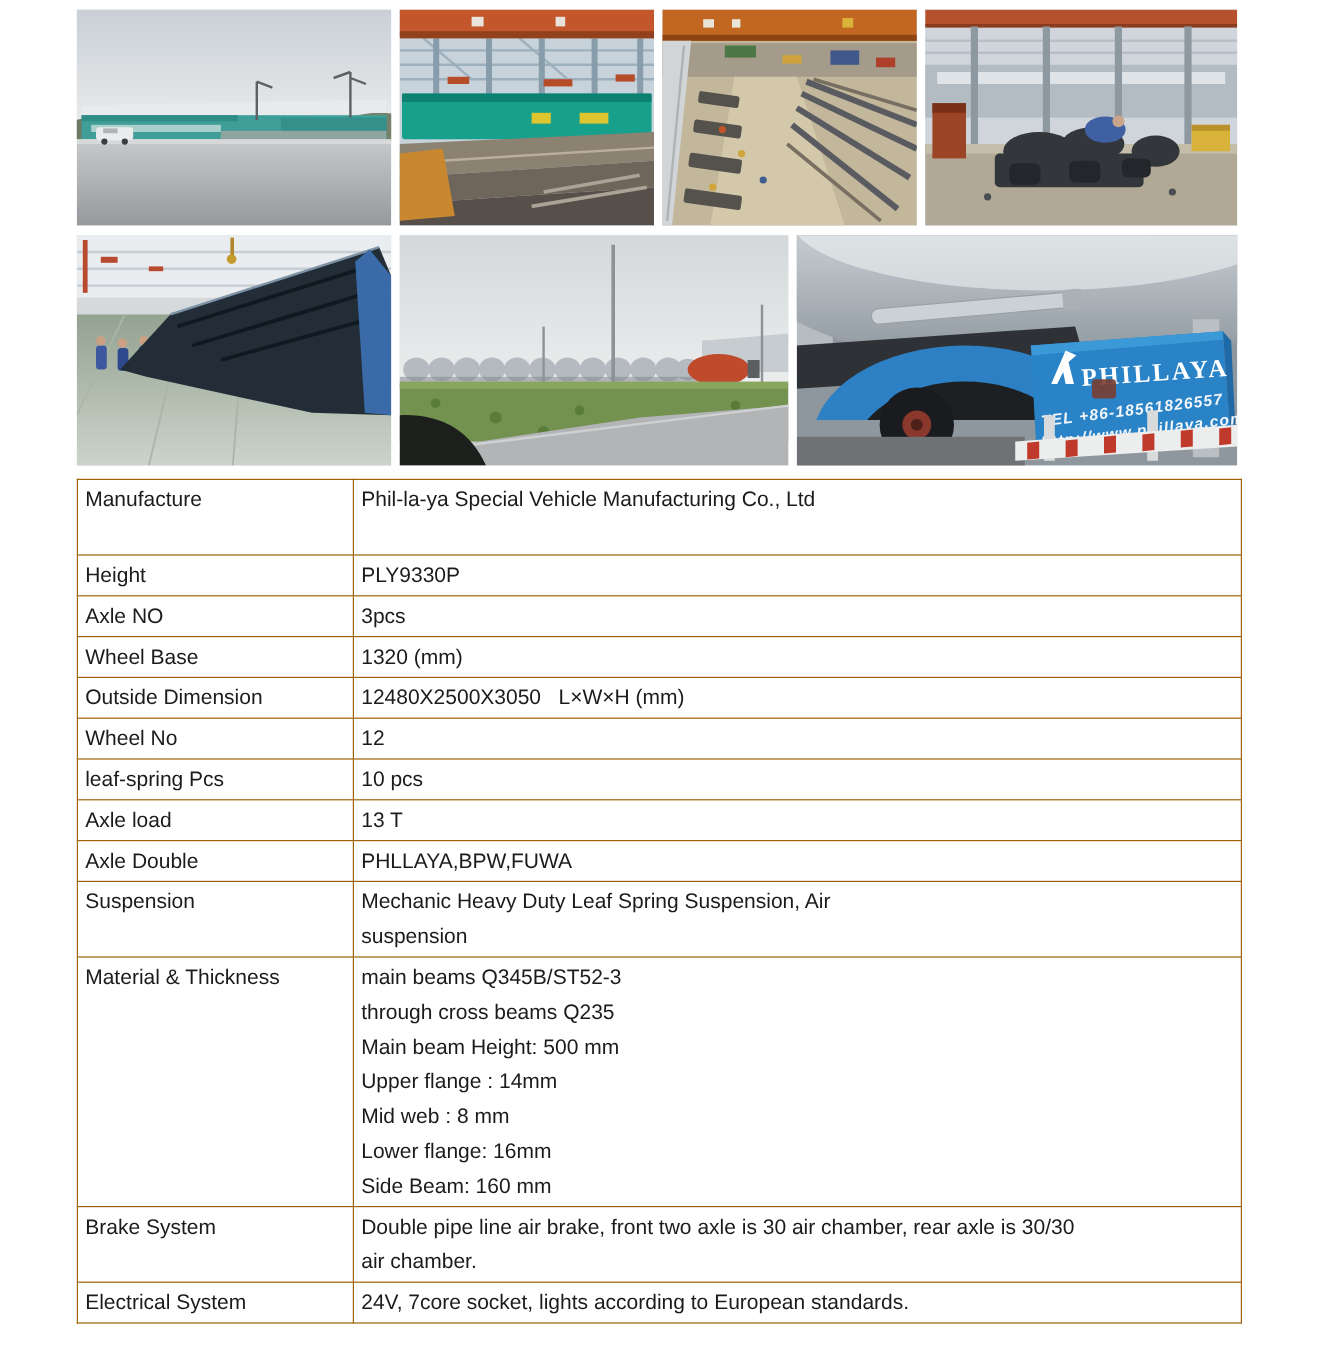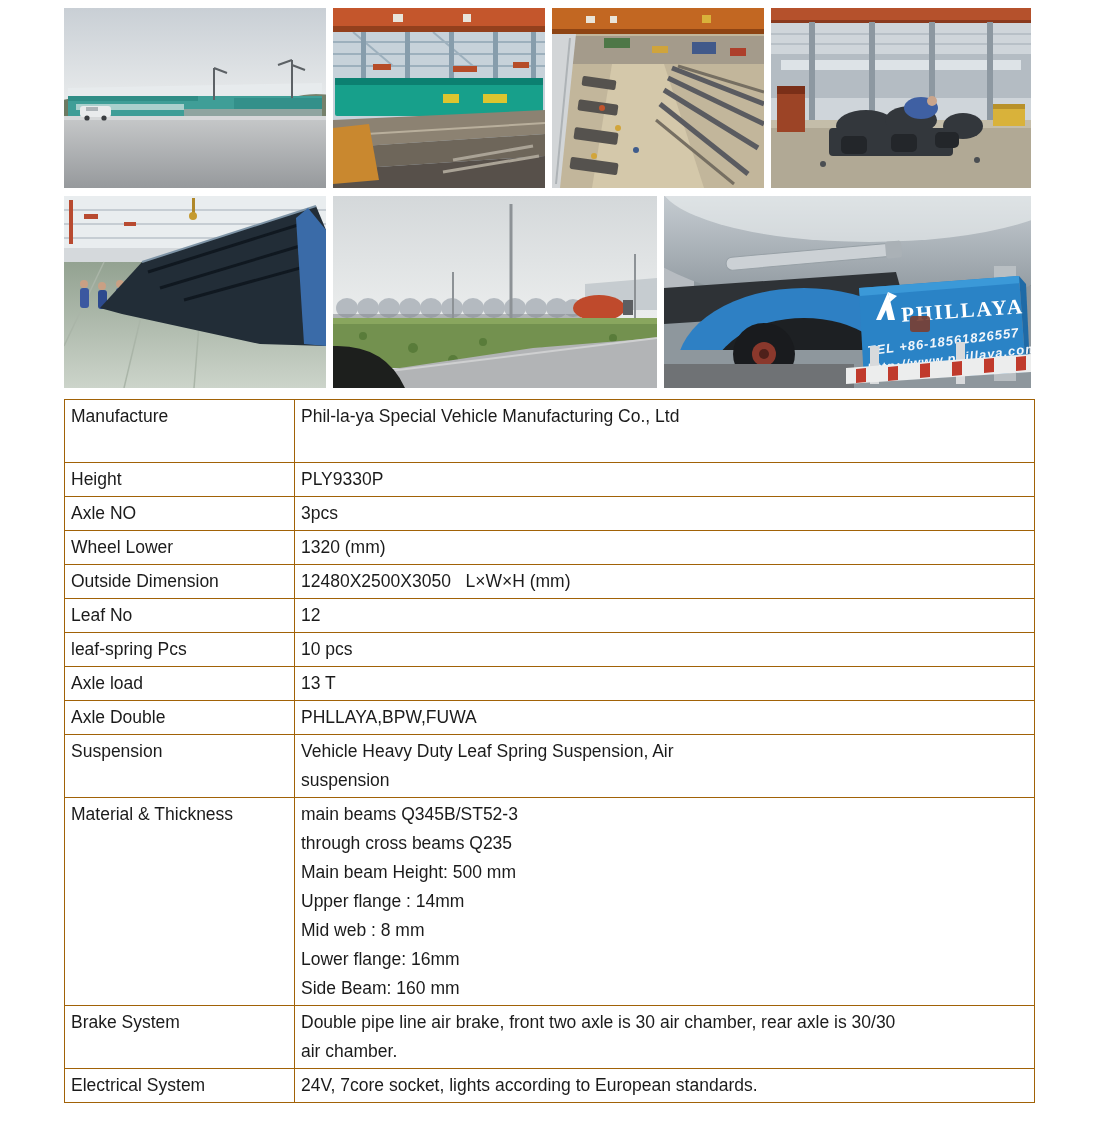--- a/index.html
+++ b/index.html
@@ -384,7 +384,7 @@
         <td class="value">3pcs</td>
       </tr>
       <tr>
-        <td class="label">Wheel Lower</td>
+        <td class="label">Wheel Base</td>
         <td class="value">1320 (mm)</td>
       </tr>
       <tr>

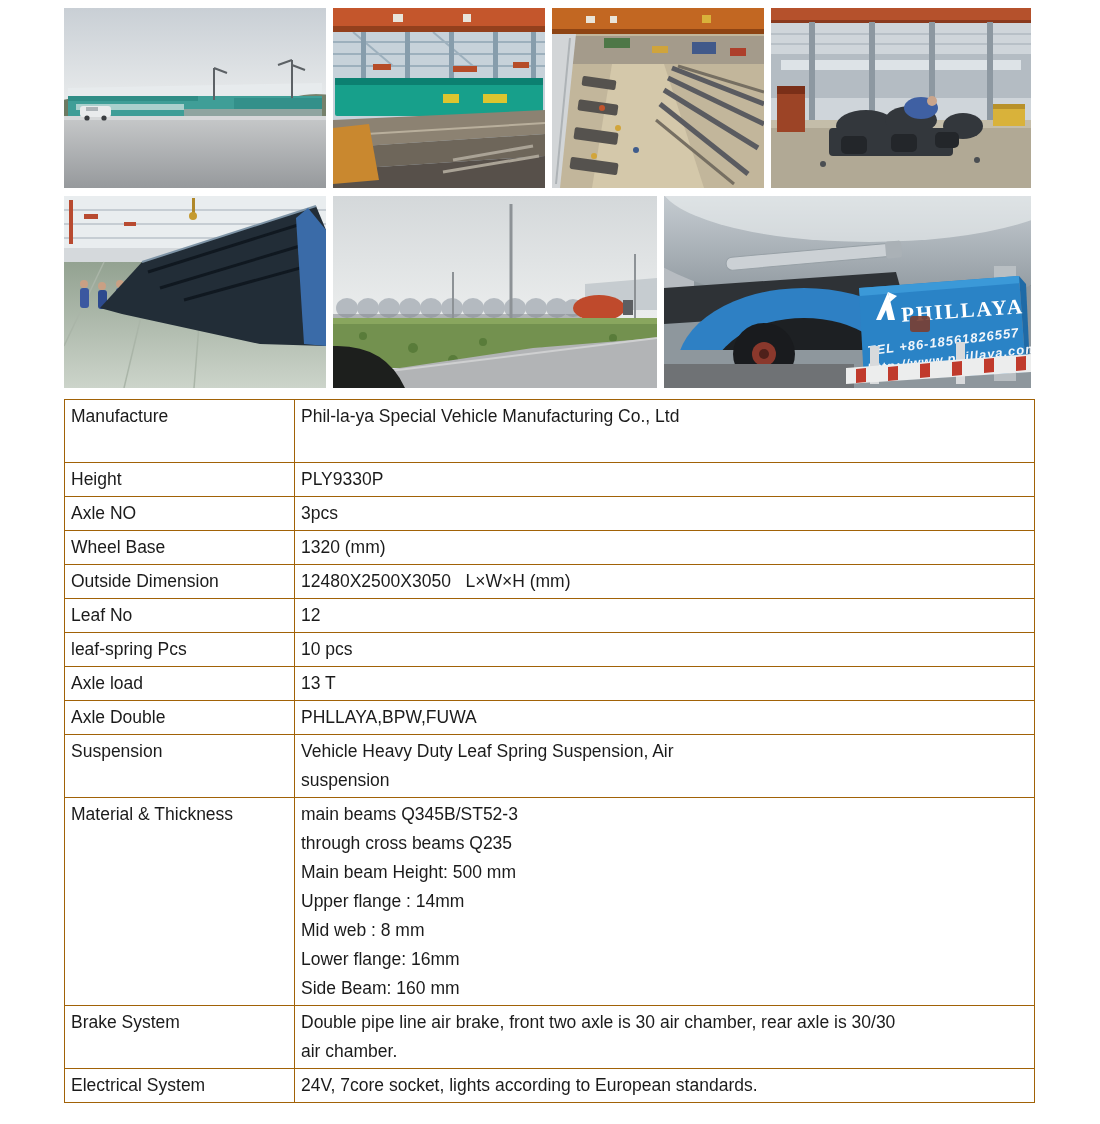--- a/index.html
+++ b/index.html
@@ -392,7 +392,7 @@
         <td class="value">12480X2500X3050   L×W×H (mm)</td>
       </tr>
       <tr>
-        <td class="label">Leaf No</td>
+        <td class="label">Wheel No</td>
         <td class="value">12</td>
       </tr>
       <tr>

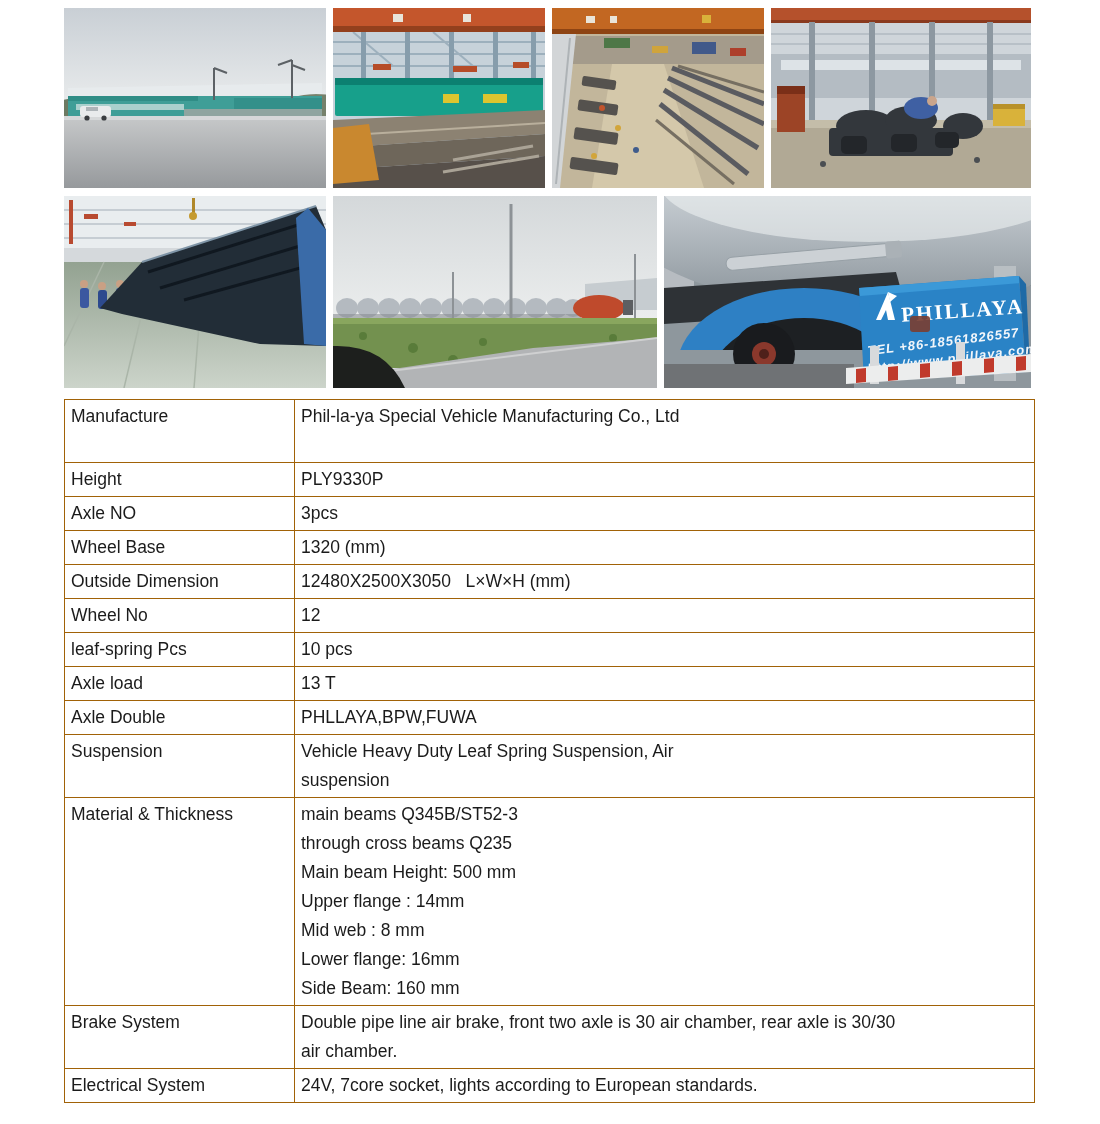--- a/index.html
+++ b/index.html
@@ -409,7 +409,7 @@
       </tr>
       <tr>
         <td class="label">Suspension</td>
-        <td class="value">Vehicle Heavy Duty Leaf Spring Suspension, Air
+        <td class="value">Mechanic Heavy Duty Leaf Spring Suspension, Air
 suspension</td>
       </tr>
       <tr>

